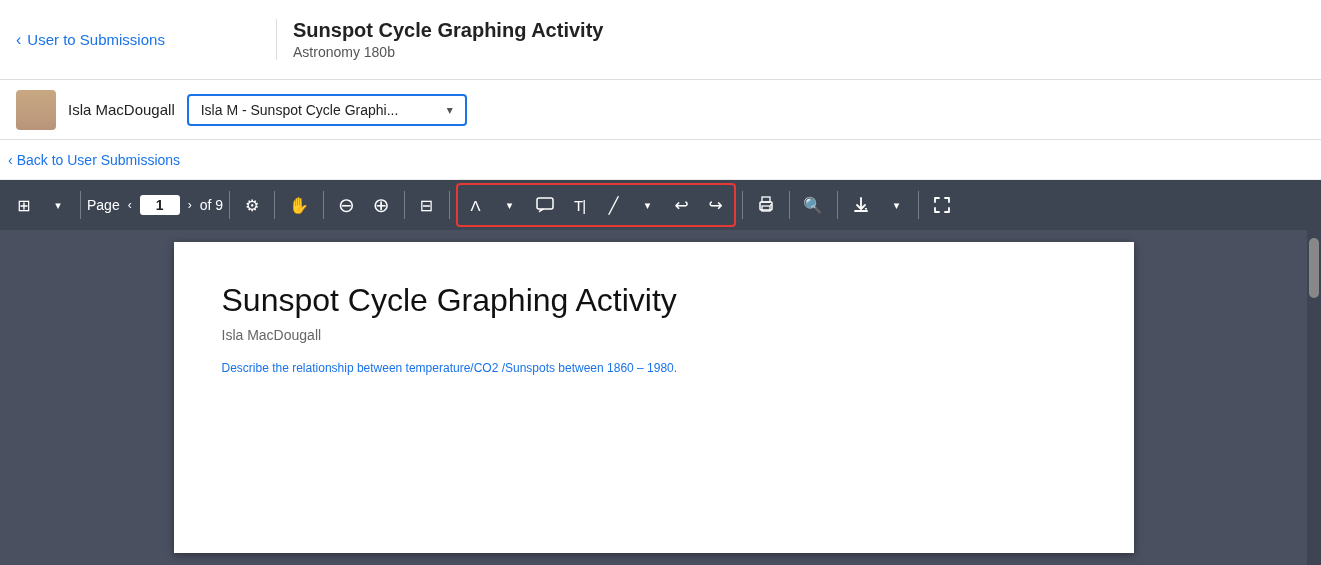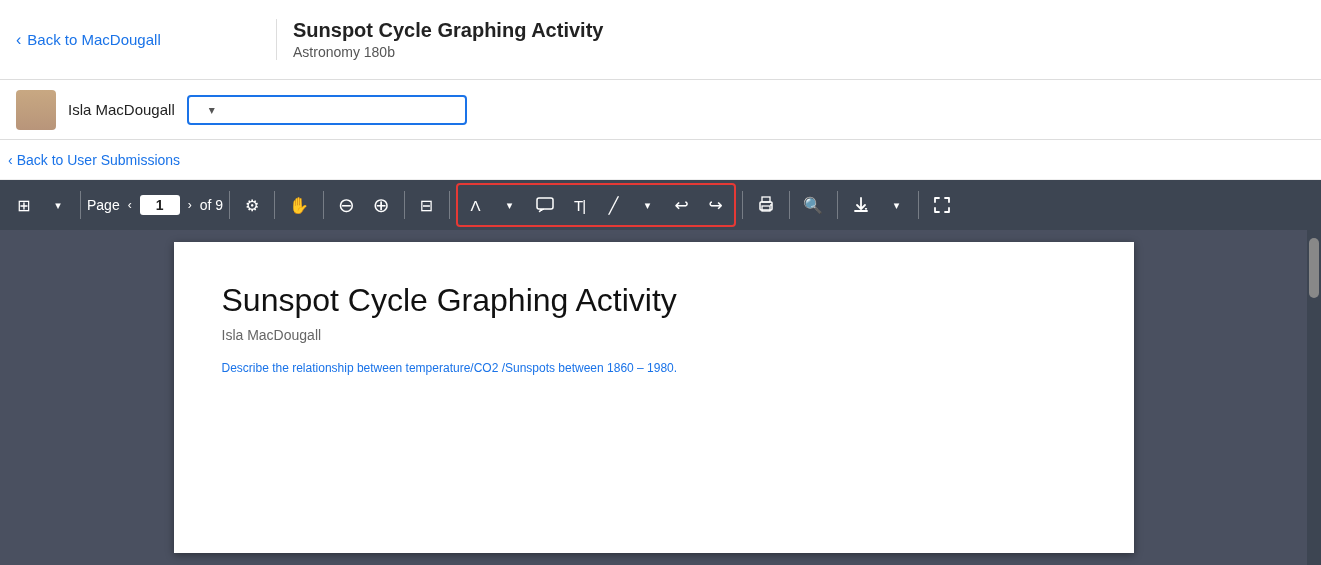--- a/index.html
+++ b/index.html
@@ -240,7 +240,7 @@
 <div class="header">
   <div class="back-to-submissions">
     <span class="chevron-left">‹</span>
-    <span>Back to MacDougall</span>
+    <span>User to Submissions</span>
   </div>
   <div class="header-title-block">
     <span class="header-title">Sunspot Cycle Graphing Activity</span>

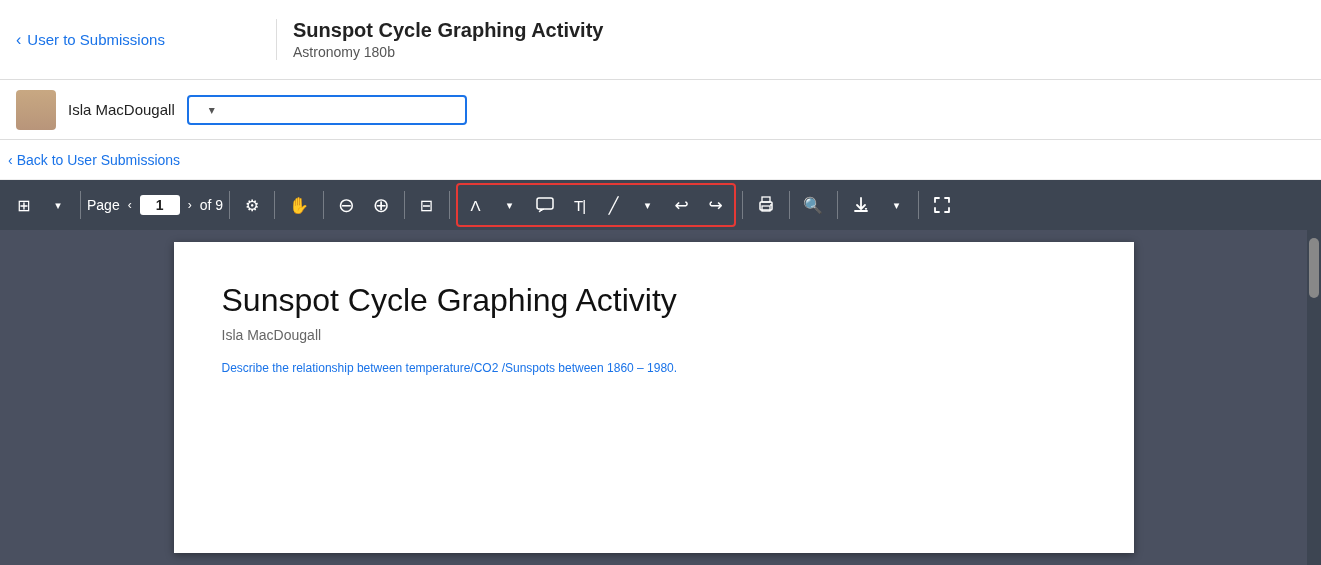--- a/index.html
+++ b/index.html
@@ -252,6 +252,7 @@
   <div class="avatar-face"></div>
   <span class="user-name">Isla MacDougall</span>
   <div class="submission-select">
+    <span>Isla M - Sunspot Cycle Graphi...</span>
     <span class="dropdown-arrow">▾</span>
   </div>
 </div>

